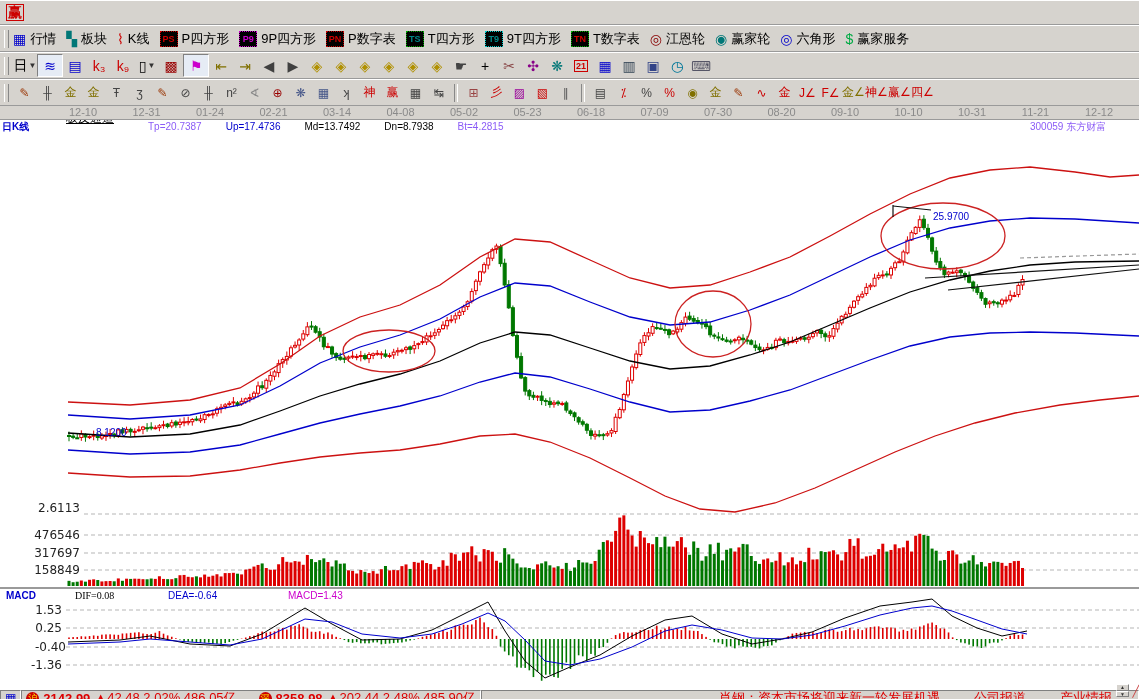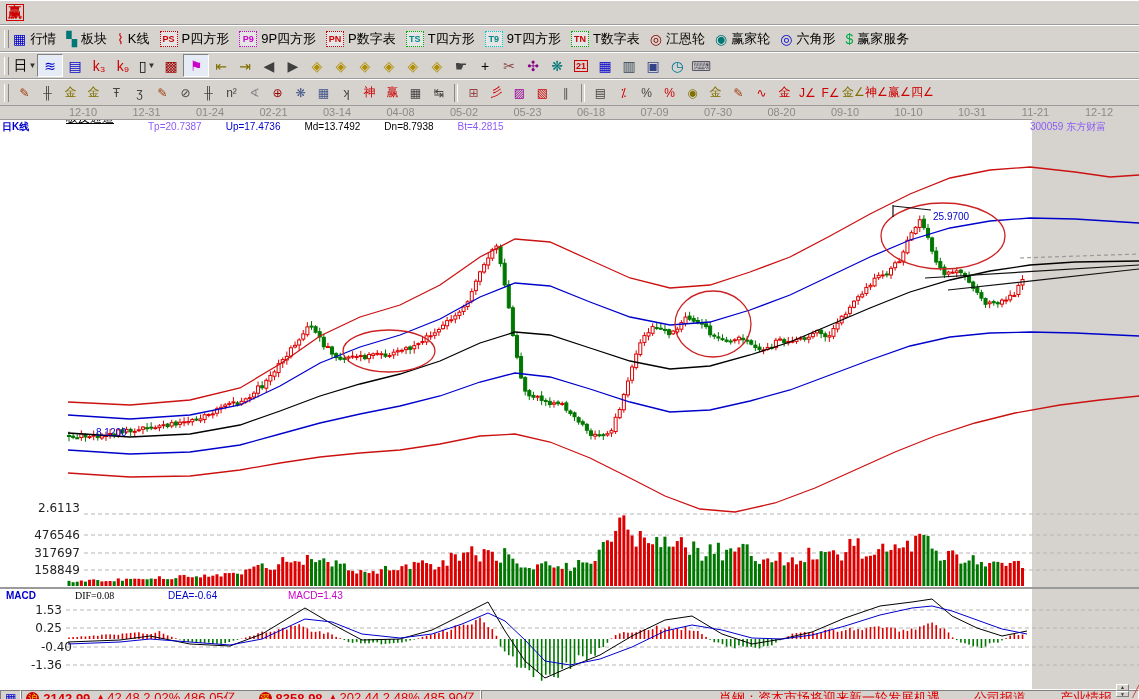--- a/index.html
+++ b/index.html
@@ -15,7 +15,7 @@
   .handle{width:3px;height:18px;border-left:1px solid #fff;border-right:1px solid #888;margin:0 4px 0 2px;}
   .tb1-item{display:flex;align-items:center;gap:4px;margin-right:10px;font-size:13px;cursor:default;}
   .ic-box{display:inline-block;min-width:16px;height:14px;line-height:14px;text-align:center;
-          font-size:9px;font-weight:bold;background:#e5e5e5;}
+          font-size:9px;font-weight:bold;background:#000000;}
   .ic-glyph{font-size:14px;line-height:16px;}
   .tbtn{width:24px;height:21px;display:flex;align-items:center;justify-content:center;
         font-size:14px;cursor:default;position:relative;}

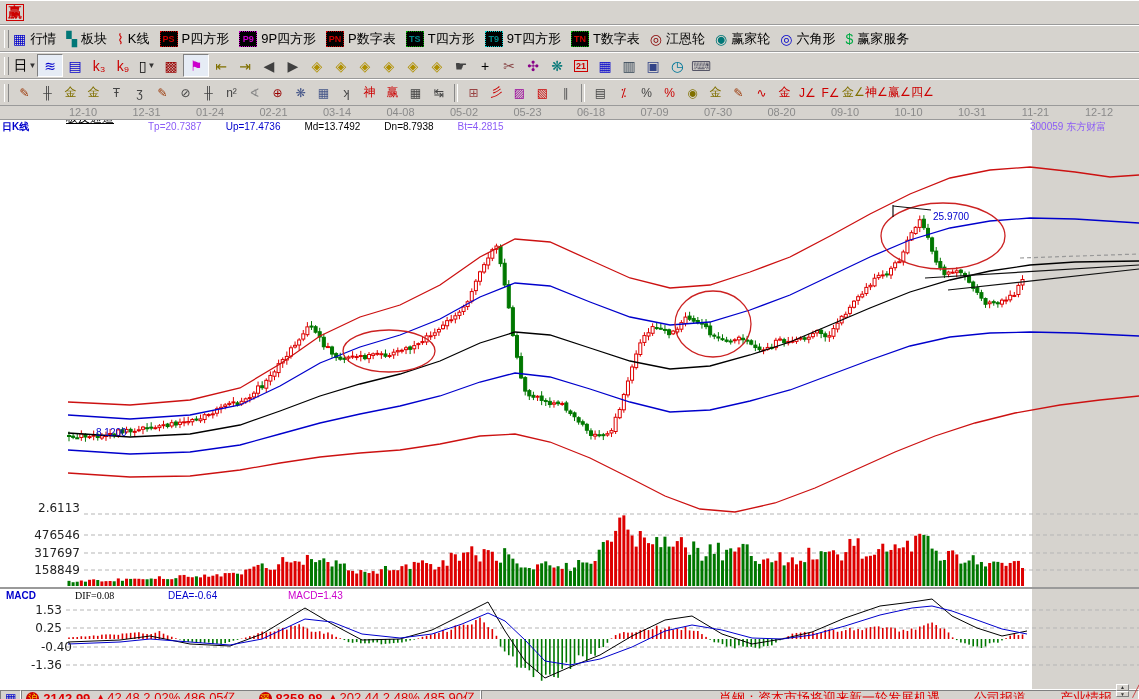--- a/index.html
+++ b/index.html
@@ -24,7 +24,7 @@
   .tb3 .tbtn{width:23px;height:19px;font-size:12px;}
   .sep{width:2px;height:18px;border-left:1px solid #888;border-right:1px solid #fff;margin:0 4px;}
   
-  .chart-region{position:relative;width:1032px;height:583px;background:#fff;}
+  .chart-region{position:relative;width:1139px;height:583px;background:#fff;}
   .date-row{position:absolute;top:0;left:0;right:0;height:13px;background:#d6d3ce;
             border-bottom:1px solid #9a9a9a;z-index:3;}
   .date-label{position:absolute;top:0;transform:translateX(-50%);font-size:11px;color:#8a8a8a;white-space:nowrap;}

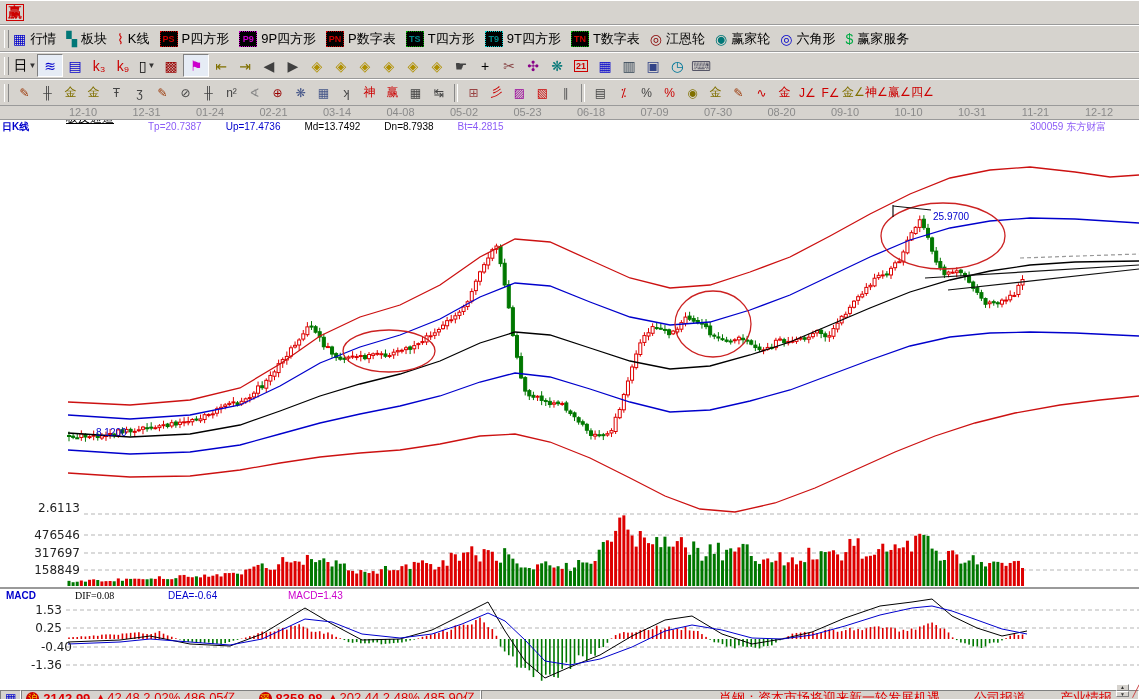--- a/index.html
+++ b/index.html
@@ -1343,7 +1343,7 @@
 
     <div class="ov scale rt" style="left:2px;top:497px;width:60px;"><span>1.53</span></div>
     <div class="ov scale rt" style="left:2px;top:515px;width:60px;"><span>0.25</span></div>
-    <div class="ov scale rt" style="left:12px;top:534px;width:60px;"><span>-0.40</span></div>
+    <div class="ov scale rt" style="left:6px;top:534px;width:60px;"><span>-0.40</span></div>
     <div class="ov scale rt" style="left:2px;top:552px;width:60px;"><span>-1.36</span></div>
 
     <div class="ov" id="peak-label" style="left: 933px; top: 105px;"><span class="blue">25.9700</span></div>

